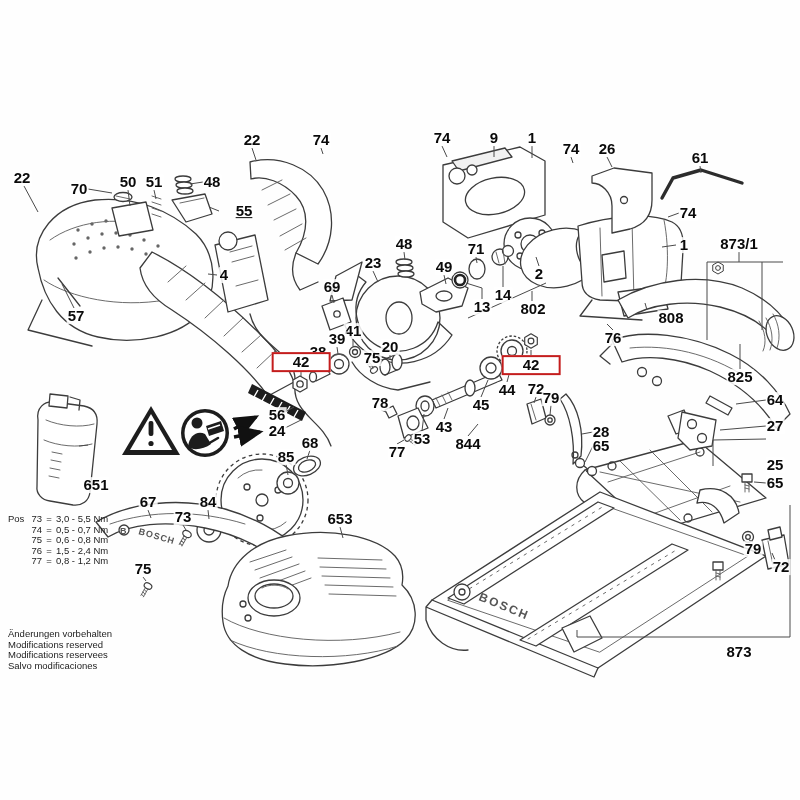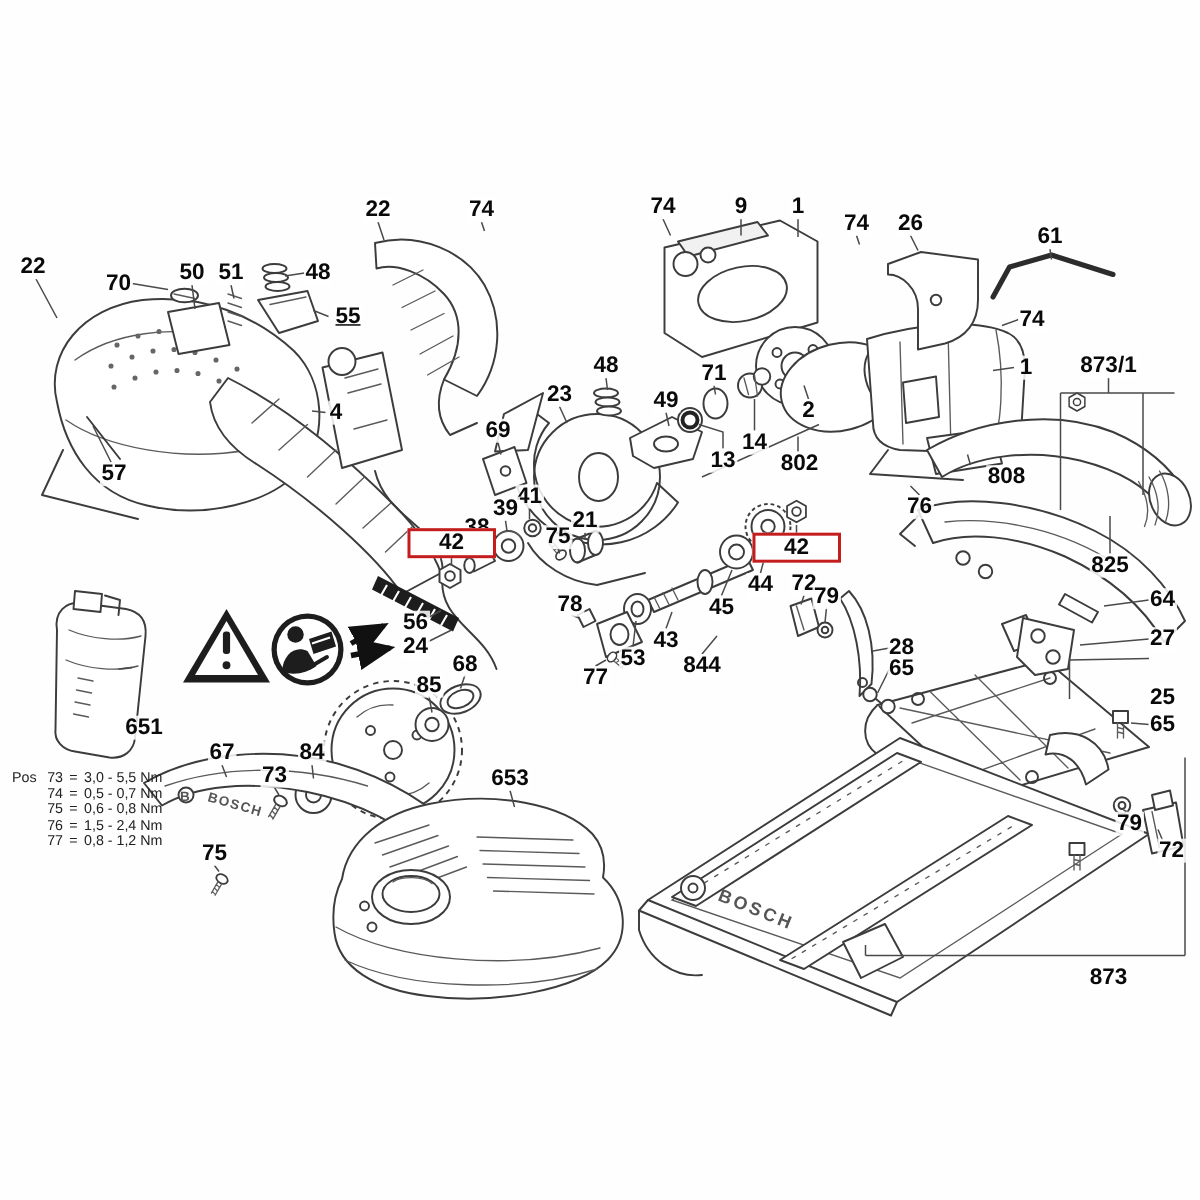--- a/index.html
+++ b/index.html
@@ -336,7 +336,7 @@
       <div class="part-label" style="left: 128px; top: 182px;">50</div>
       <div class="part-label" style="left: 154px; top: 182px;">51</div>
       <div class="part-label" style="left: 212px; top: 182px;">48</div>
-      <div class="part-label" style="left: 232px; top: 211px; text-decoration: underline;">55</div>
+      <div class="part-label" style="left: 244px; top: 211px; text-decoration: underline;">55</div>
       <div class="part-label" style="left: 224px; top: 275px;">4</div>
       <div class="part-label" style="left: 76px; top: 316px;">57</div>
       <div class="part-label" style="left: 252px; top: 140px;">22</div>

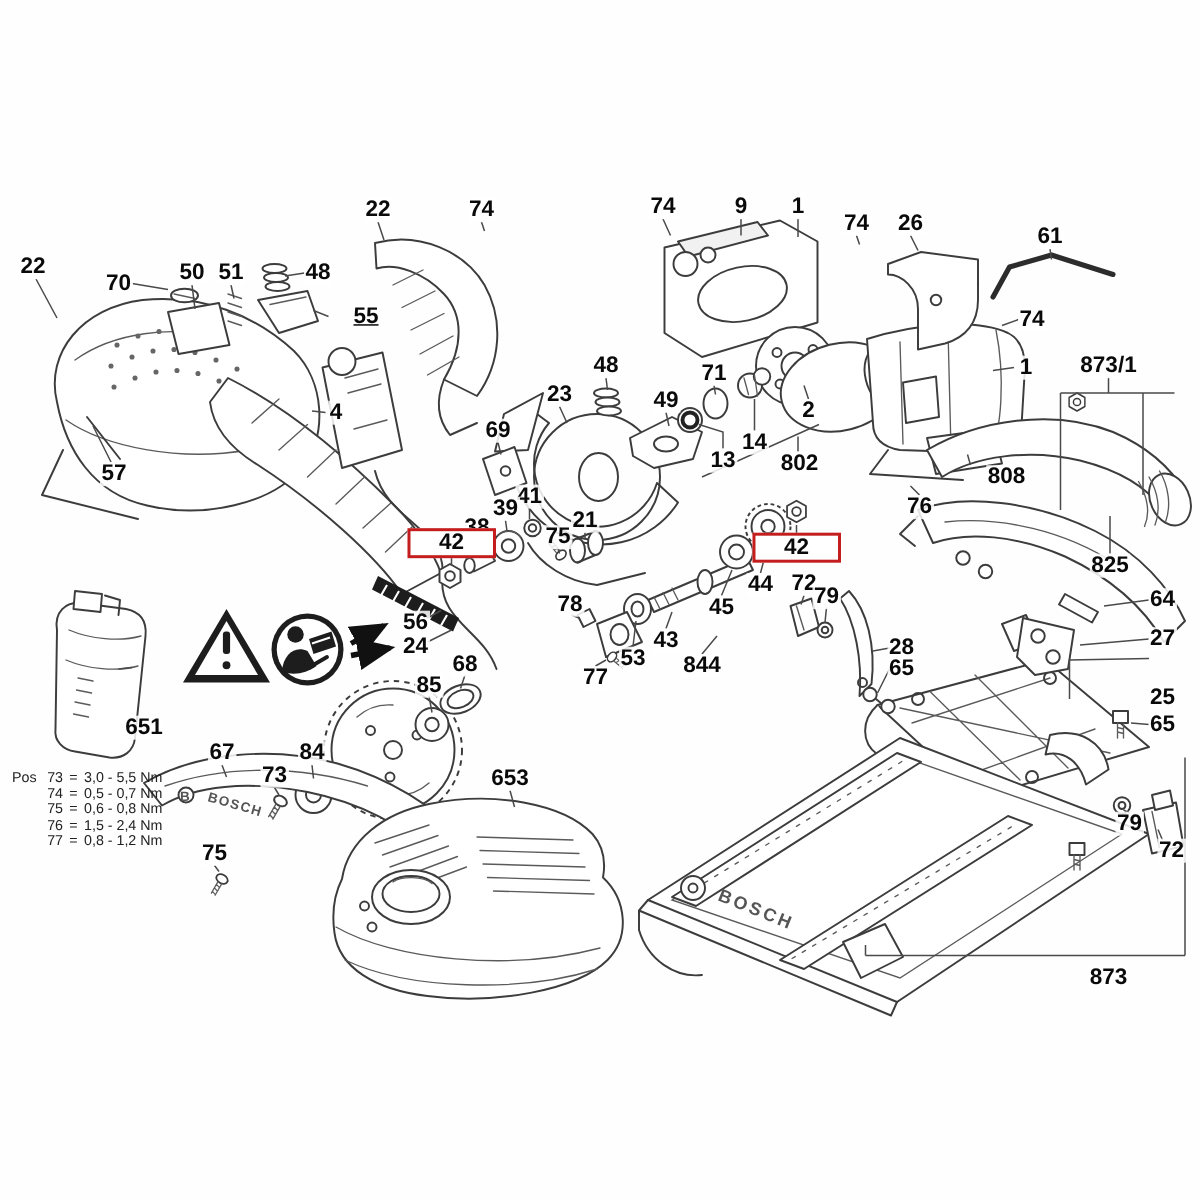--- a/index.html
+++ b/index.html
@@ -366,7 +366,7 @@
       <div class="part-label" style="left: 337px; top: 339px;">39</div>
       <div class="part-label" style="left: 318px; top: 352px;">38</div>
       <div class="part-label boxed" style="left: 301px; top: 362px; border-color: rgb(196, 29, 29);">42</div>
-      <div class="part-label" style="left: 390px; top: 347px;">21</div>
+      <div class="part-label" style="left: 390px; top: 347px;">20</div>
       <div class="part-label" style="left: 372px; top: 358px;">75</div>
       <div class="part-label boxed" style="left: 531px; top: 365px; border-color: rgb(196, 29, 29);">42</div>
       <div class="part-label" style="left: 536px; top: 389px;">72</div>

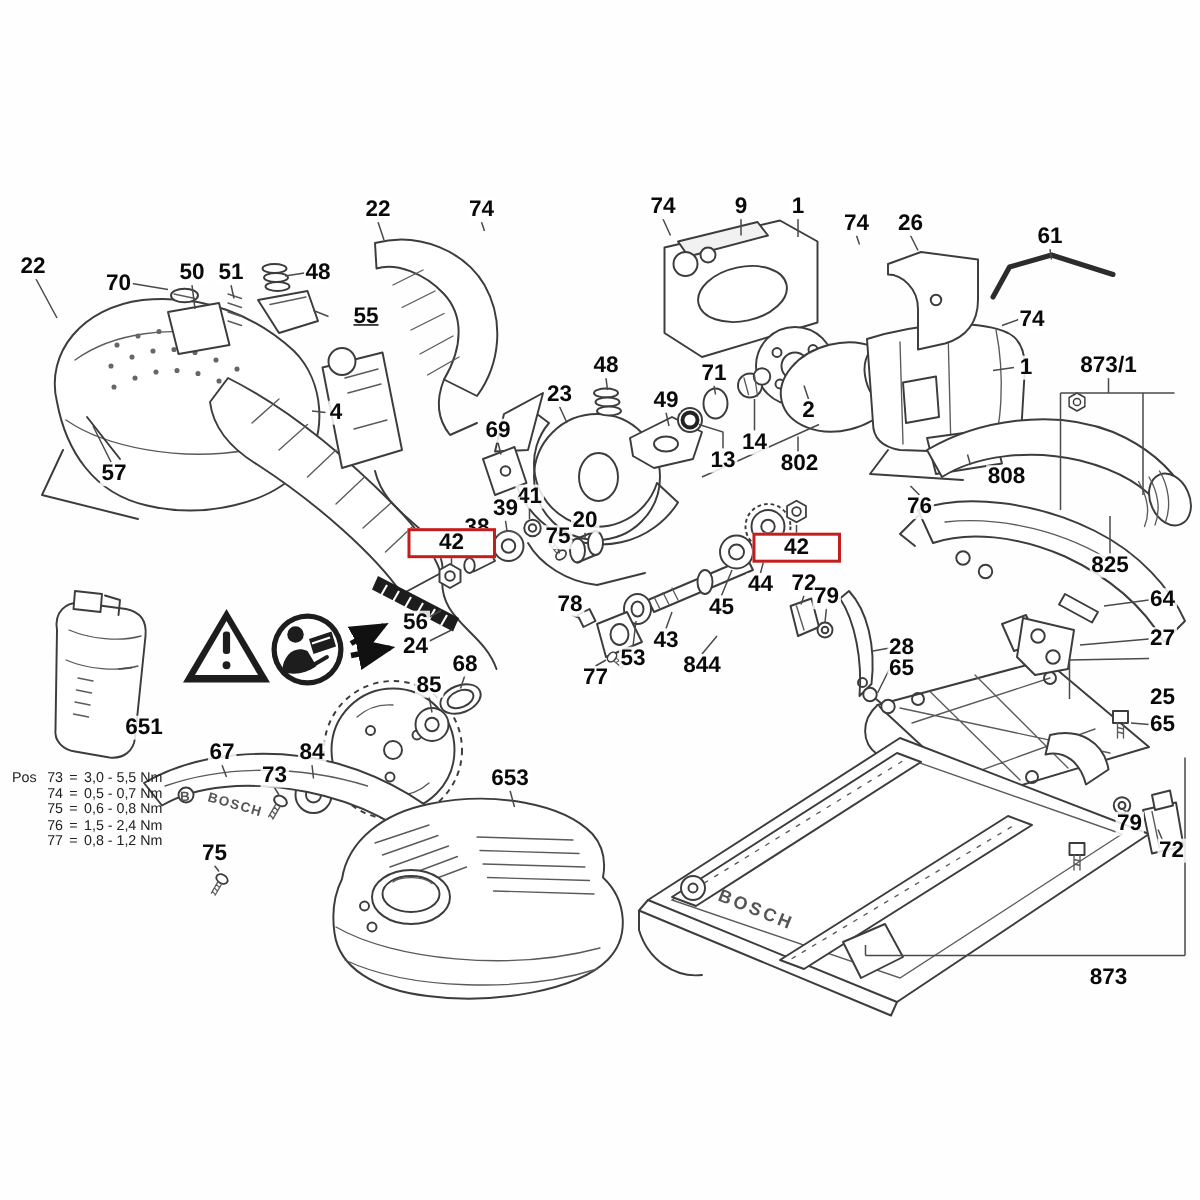--- a/index.html
+++ b/index.html
@@ -434,6 +434,12 @@
       </div>
 </div>
 
+<div id="footer-notes">
+      <div>Änderungen vorbehalten</div>
+      <div>Modifications reserved</div>
+      <div>Modifications reservees</div>
+      <div>Salvo modificaciones</div>
+    </div>
 
 </div>
 

